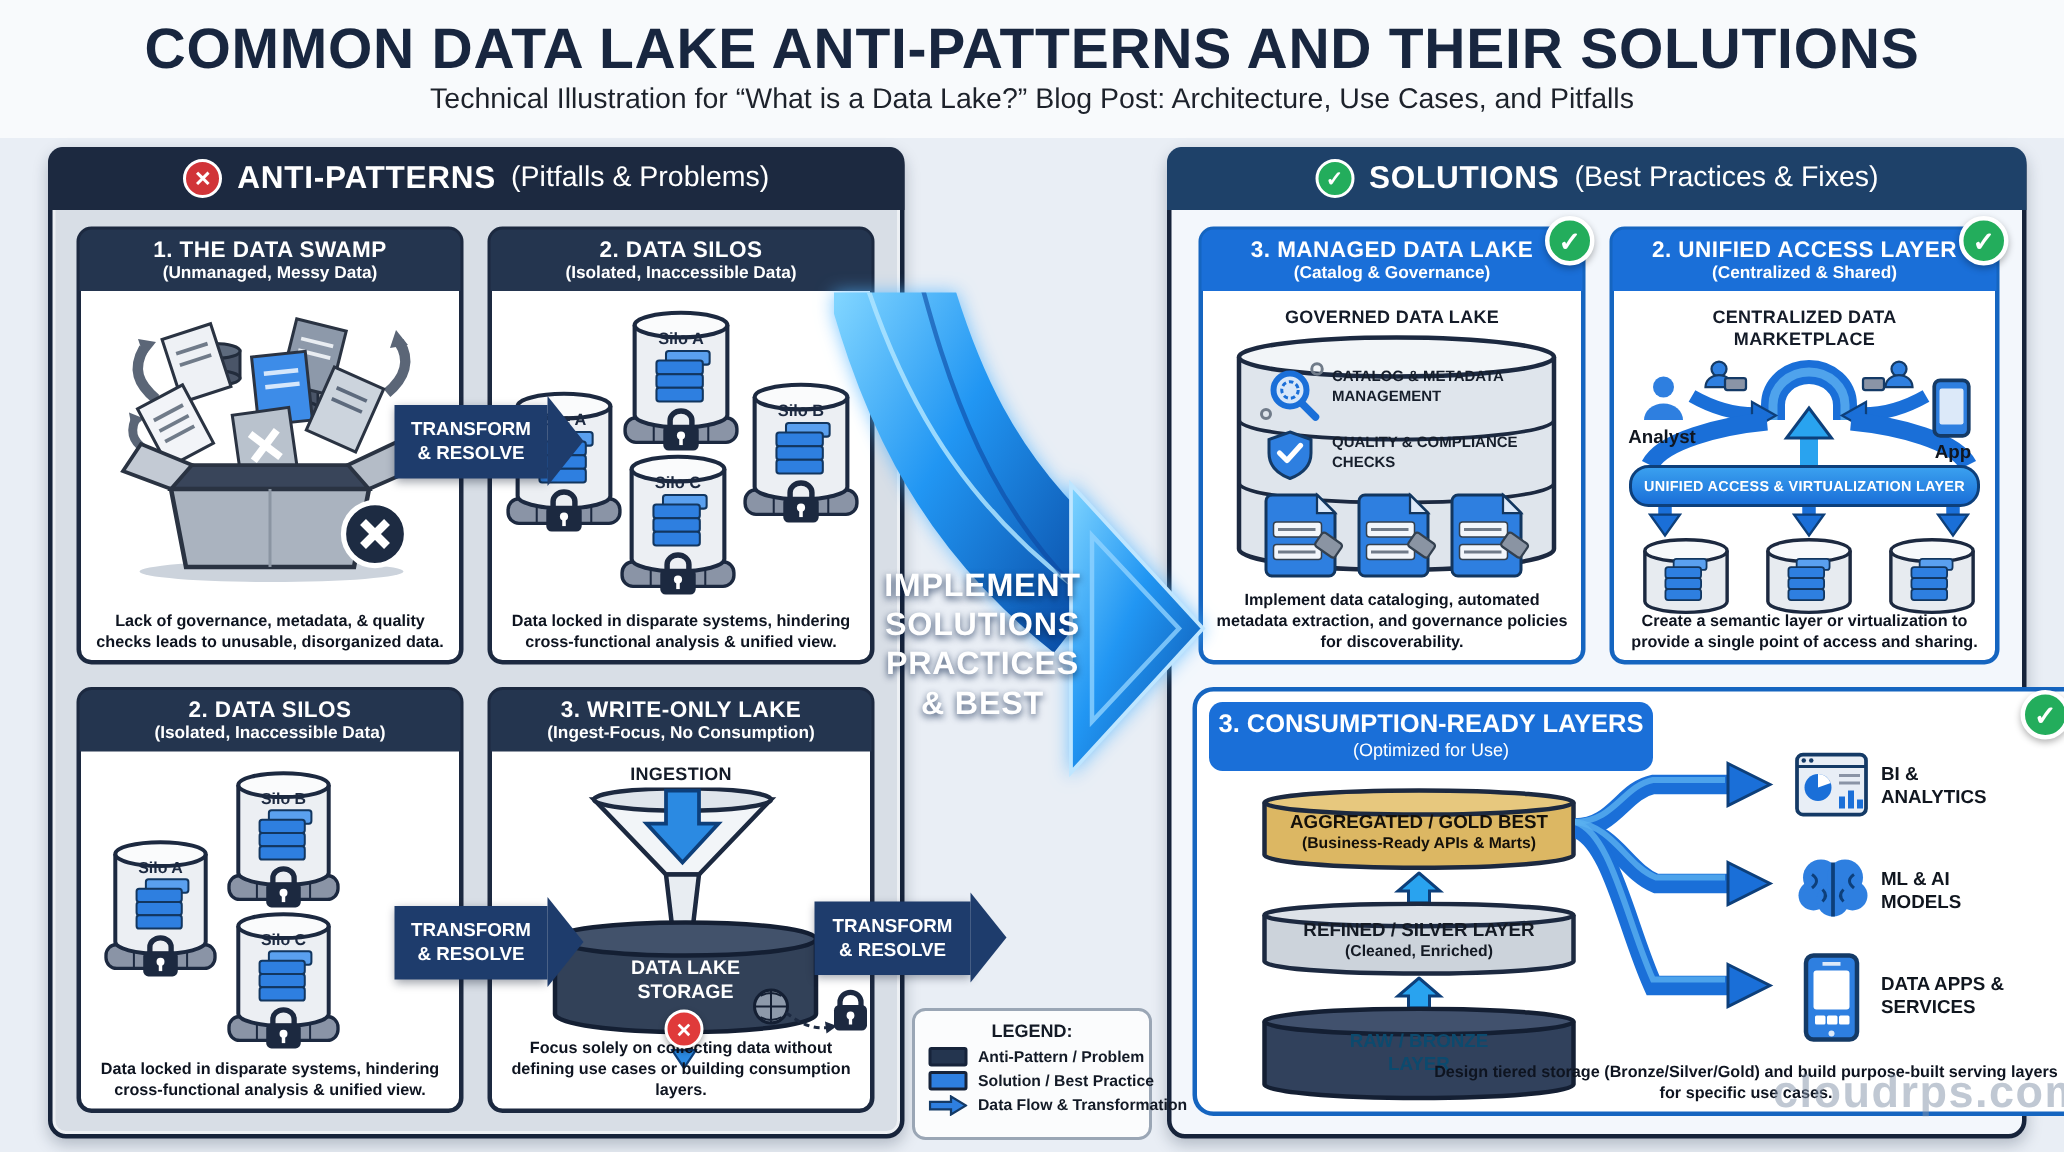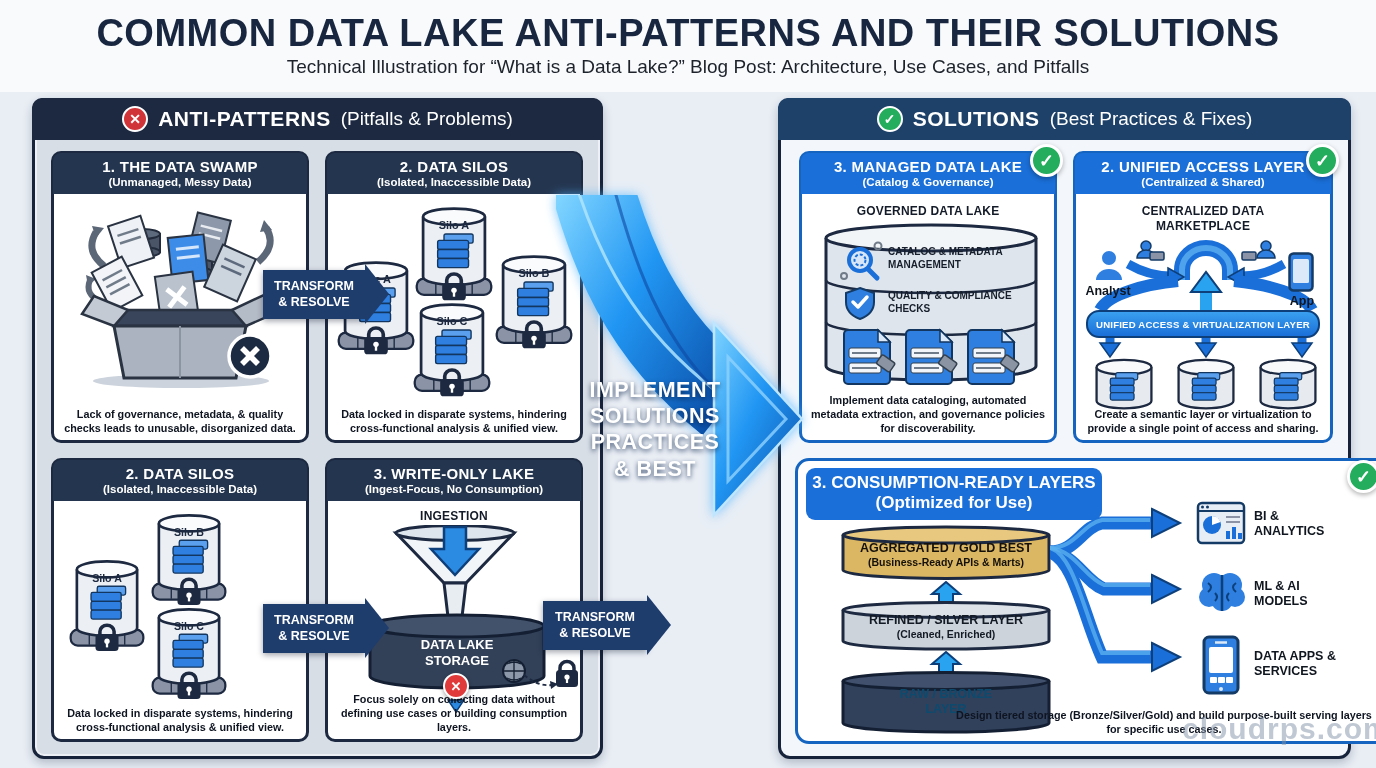--- a/index.html
+++ b/index.html
@@ -415,7 +415,7 @@
     <div class="card blue-card" style="left:14px;top:357px;width:596px;height:286px;border-radius:14px;">
       <div class="abs" style="left:8px;top:7px;width:292px;background:#1a6fd8;border-radius:9px;text-align:center;color:#fff;padding:5px 2px 7px;">
         <div class="t1" style="font-size:17px;font-weight:800;">3. CONSUMPTION-READY LAYERS</div>
-        <div class="t2" style="font-size:17px;font-weight:700;">(Optimized for Use)</div>
+        <div class="t2" style="font-size:12px;font-weight:400;">(Optimized for Use)</div>
       </div>
       <div class="check-badge" style="right:8px;top:-1px;">✓</div>
 

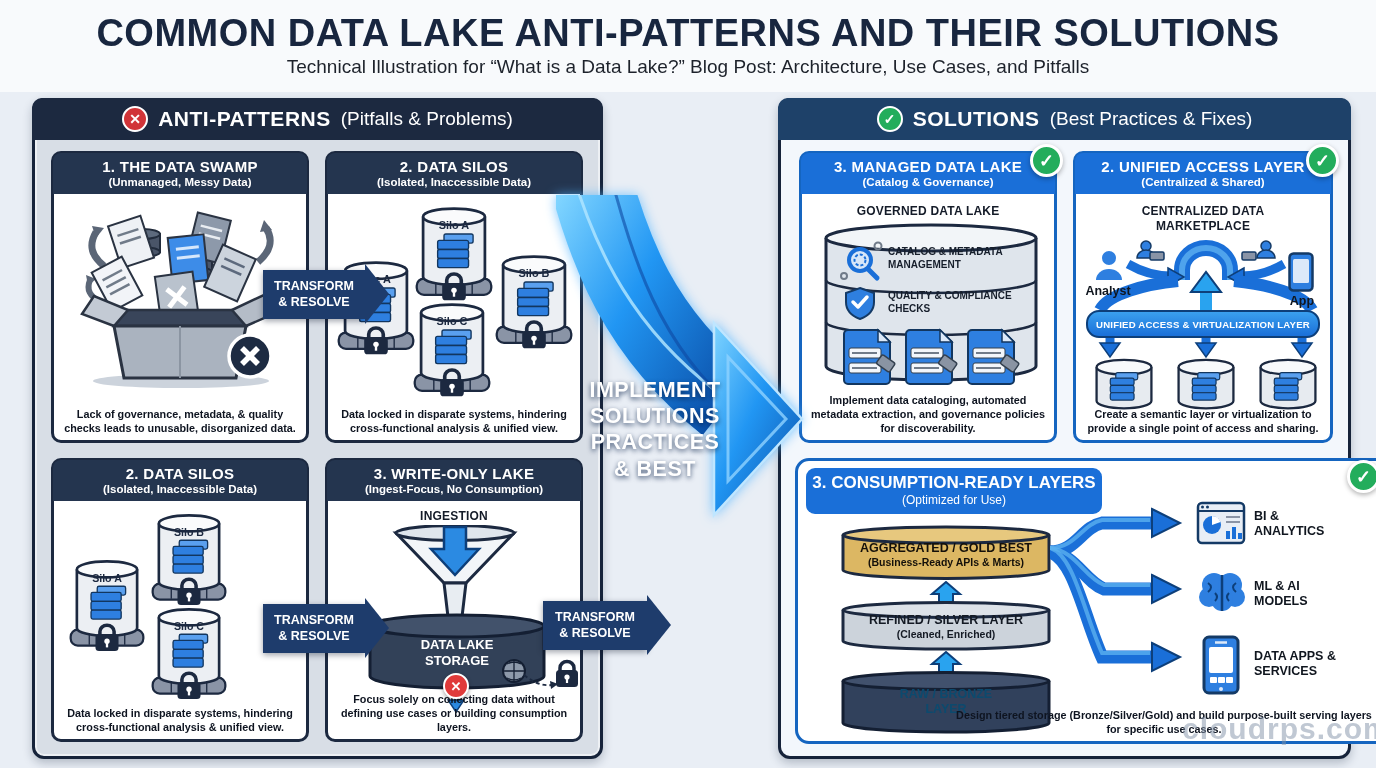--- a/index.html
+++ b/index.html
@@ -504,6 +504,23 @@
     </div>
   </div>
 
+  <div class="legend" style="left:608px;top:672px;width:160px;height:88px;">
+    <div class="lg-title">LEGEND:</div>
+    <div class="lg-row">
+      <span class="sw" style="background:#24354f;"></span>
+      <span class="lg-label">Anti-Pattern / Problem</span>
+    </div>
+    <div class="lg-row">
+      <span class="sw" style="background:#2e7fe0;"></span>
+      <span class="lg-label">Solution / Best Practice</span>
+    </div>
+    <div class="lg-row">
+      <svg width="26" height="14" viewBox="0 0 26 14" style="flex:none;">
+        <polygon points="1,4.5 15,4.5 15,1 25,7 15,13 15,9.5 1,9.5" fill="#2e7fe0" stroke="#143a66" stroke-width="1.5"></polygon>
+      </svg>
+      <span class="lg-label">Data Flow &amp; Transformation</span>
+    </div>
+  </div>
 
   <div class="watermark" style="left:1182px;top:712px;">cloudrps.com</div>
 </div>

